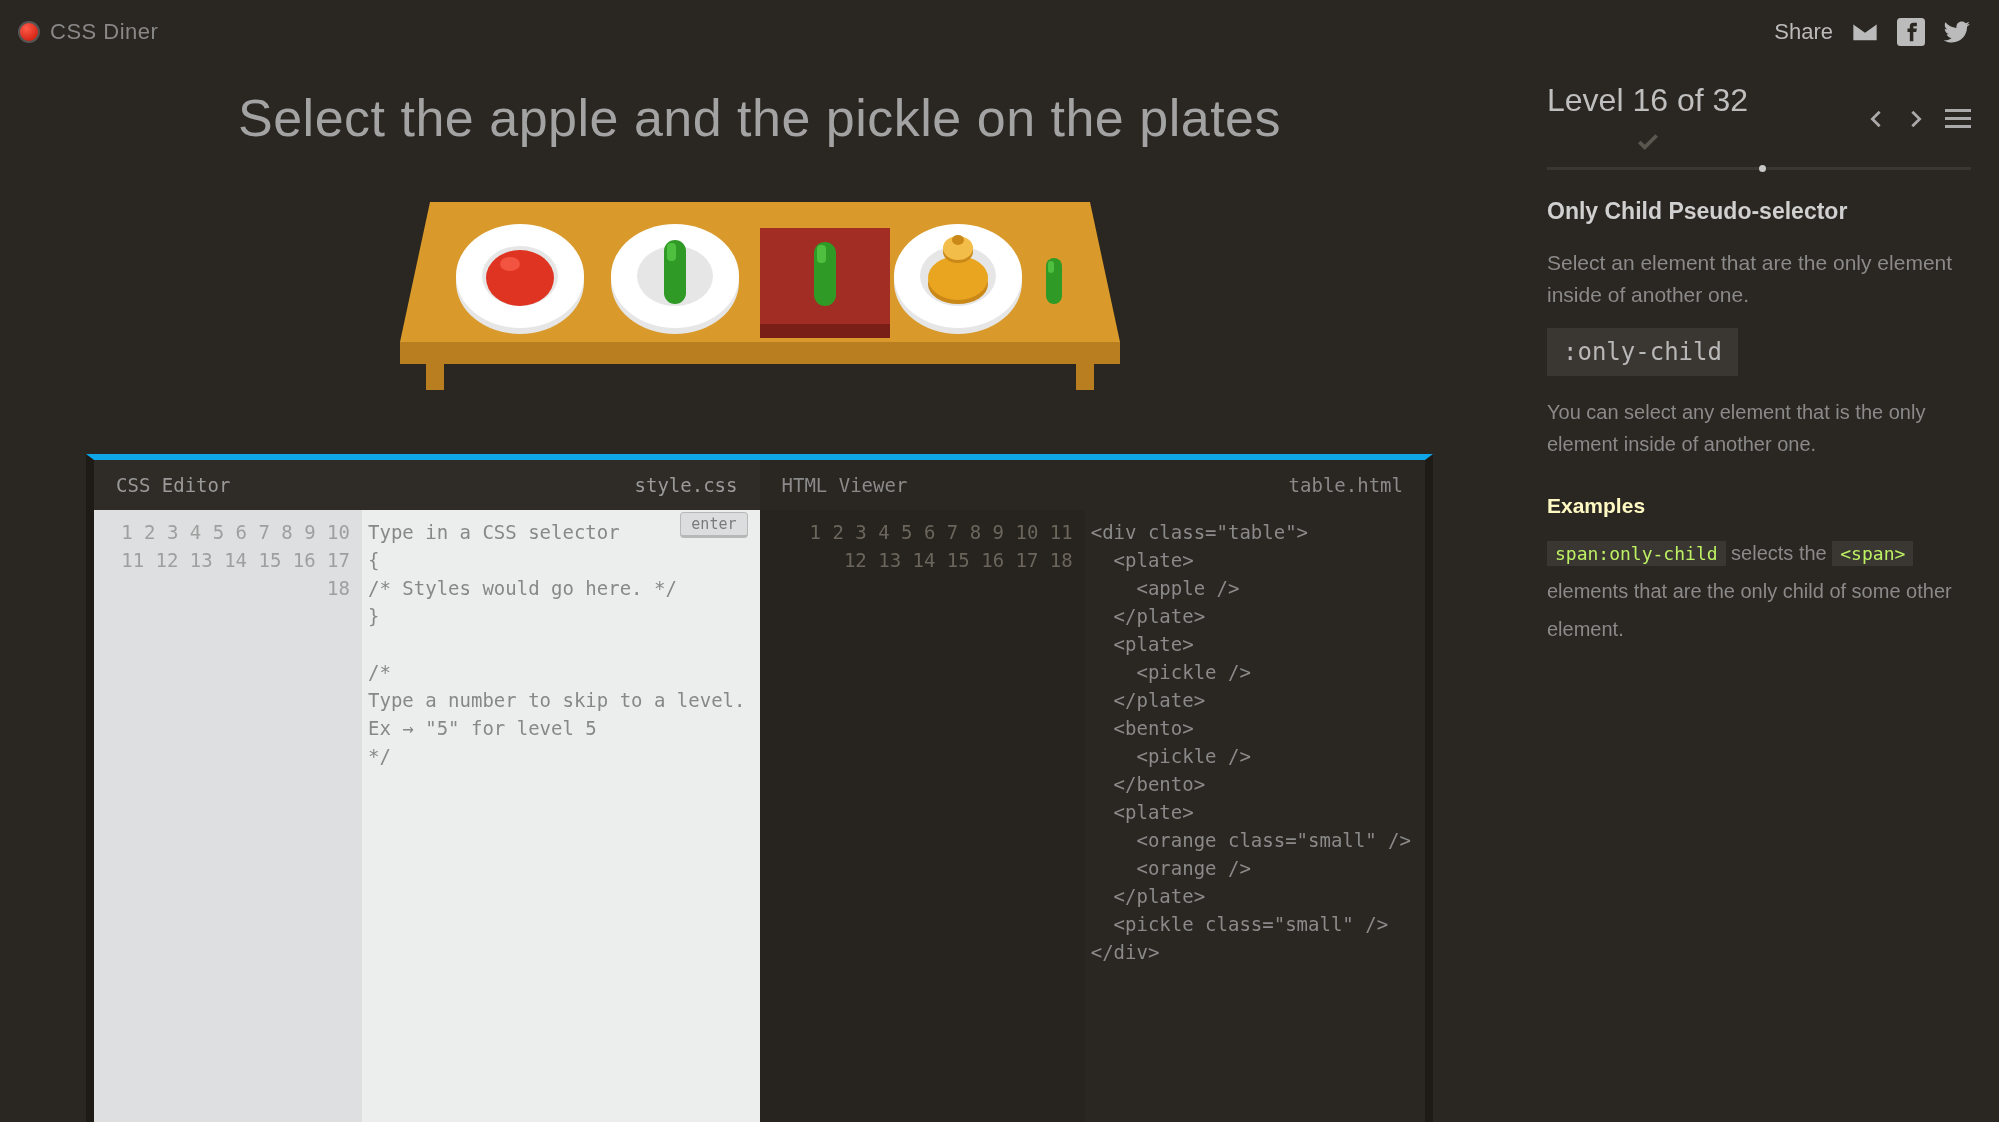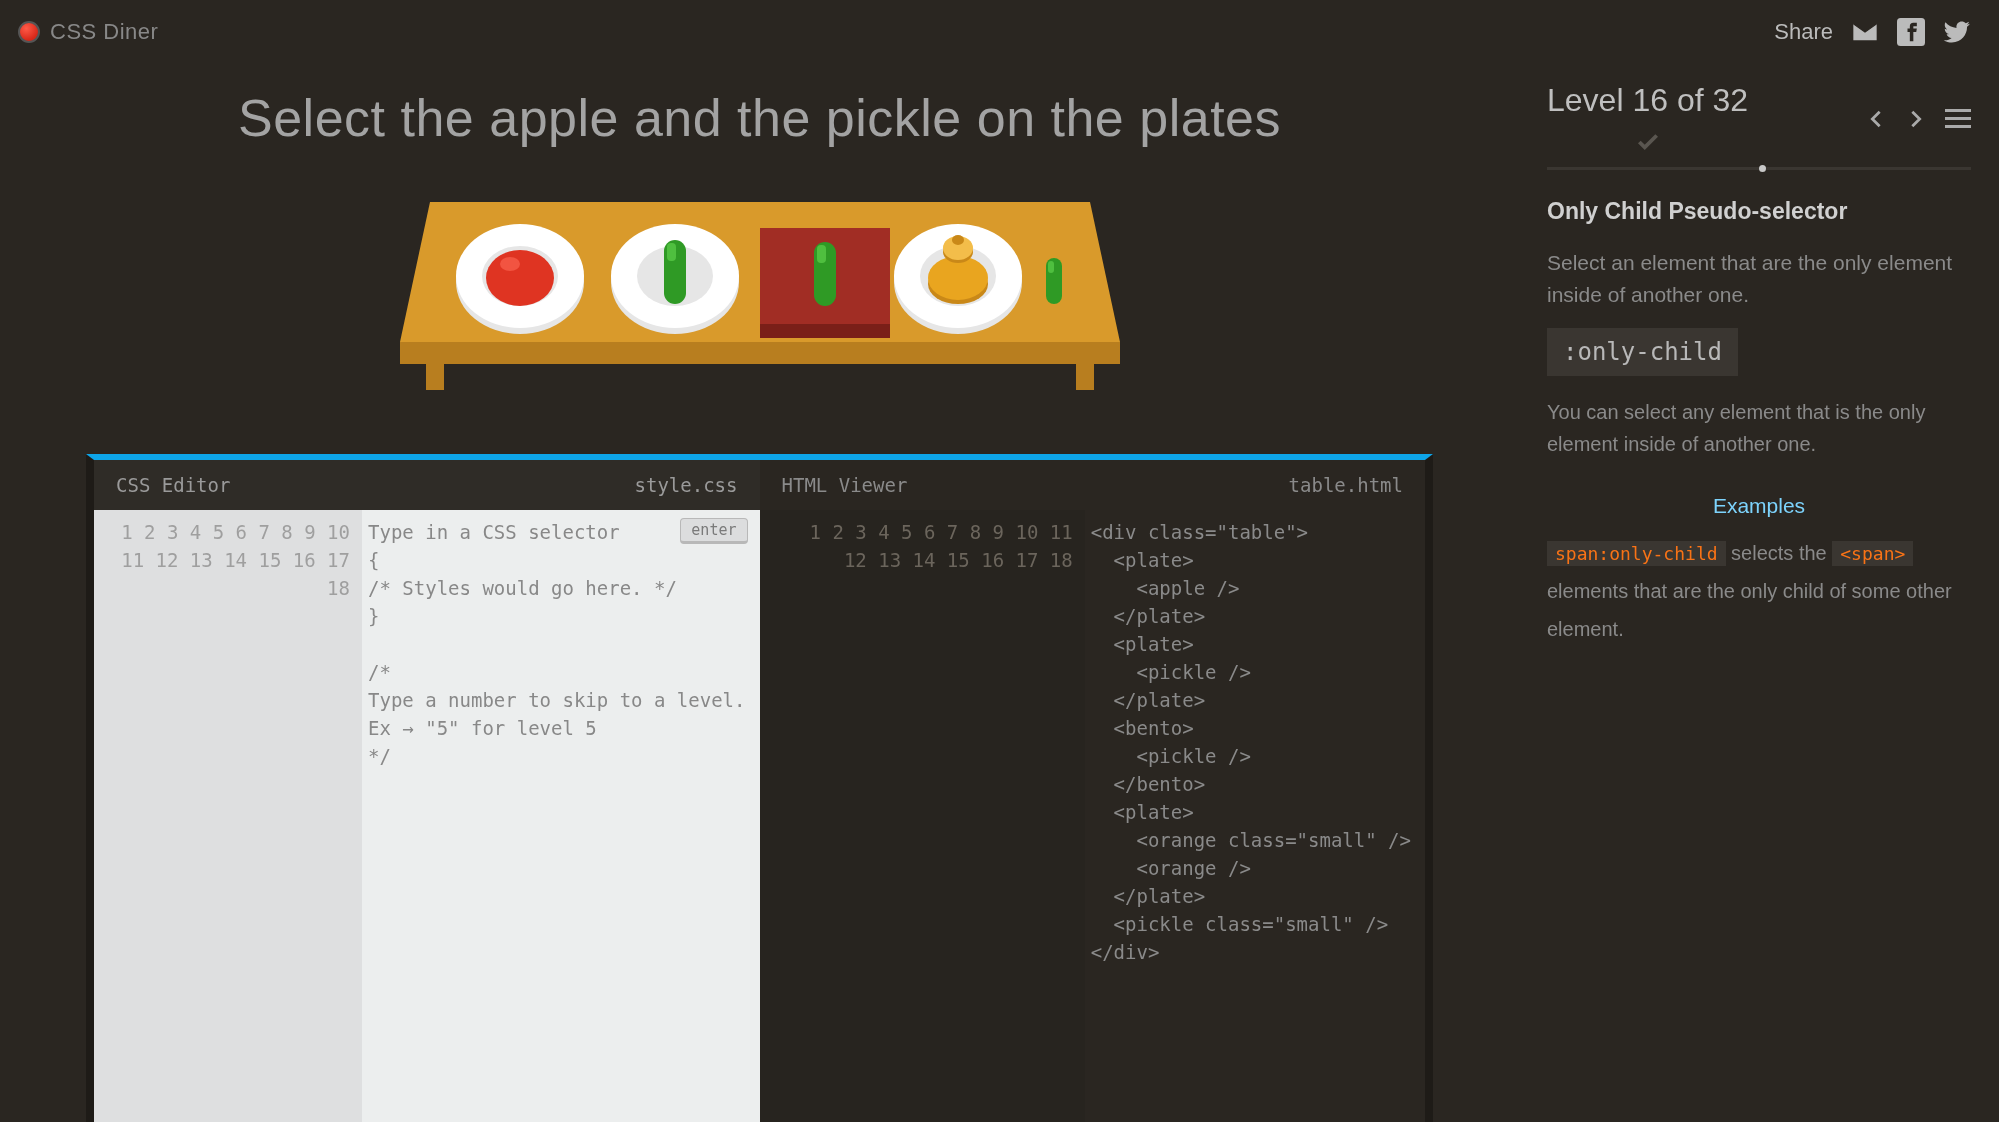--- a/index.html
+++ b/index.html
@@ -121,7 +121,7 @@
   font-family: monospace; font-size:18px;
 }
 .body-text { color:#8a8a8a; font-size:20px; line-height:1.6; margin-bottom:34px;}
-.examples-title { color:#7dd3fc; font-size:21px; font-weight:400; margin-bottom:16px;text-align:center;}
+.examples-title { color:#fef9c3; font-size:21px; font-weight:700; margin-bottom:16px;}
 .example { color:#8a8a8a; font-size:20px; line-height:1.9; margin-bottom:22px;}
 </style>
 </head>

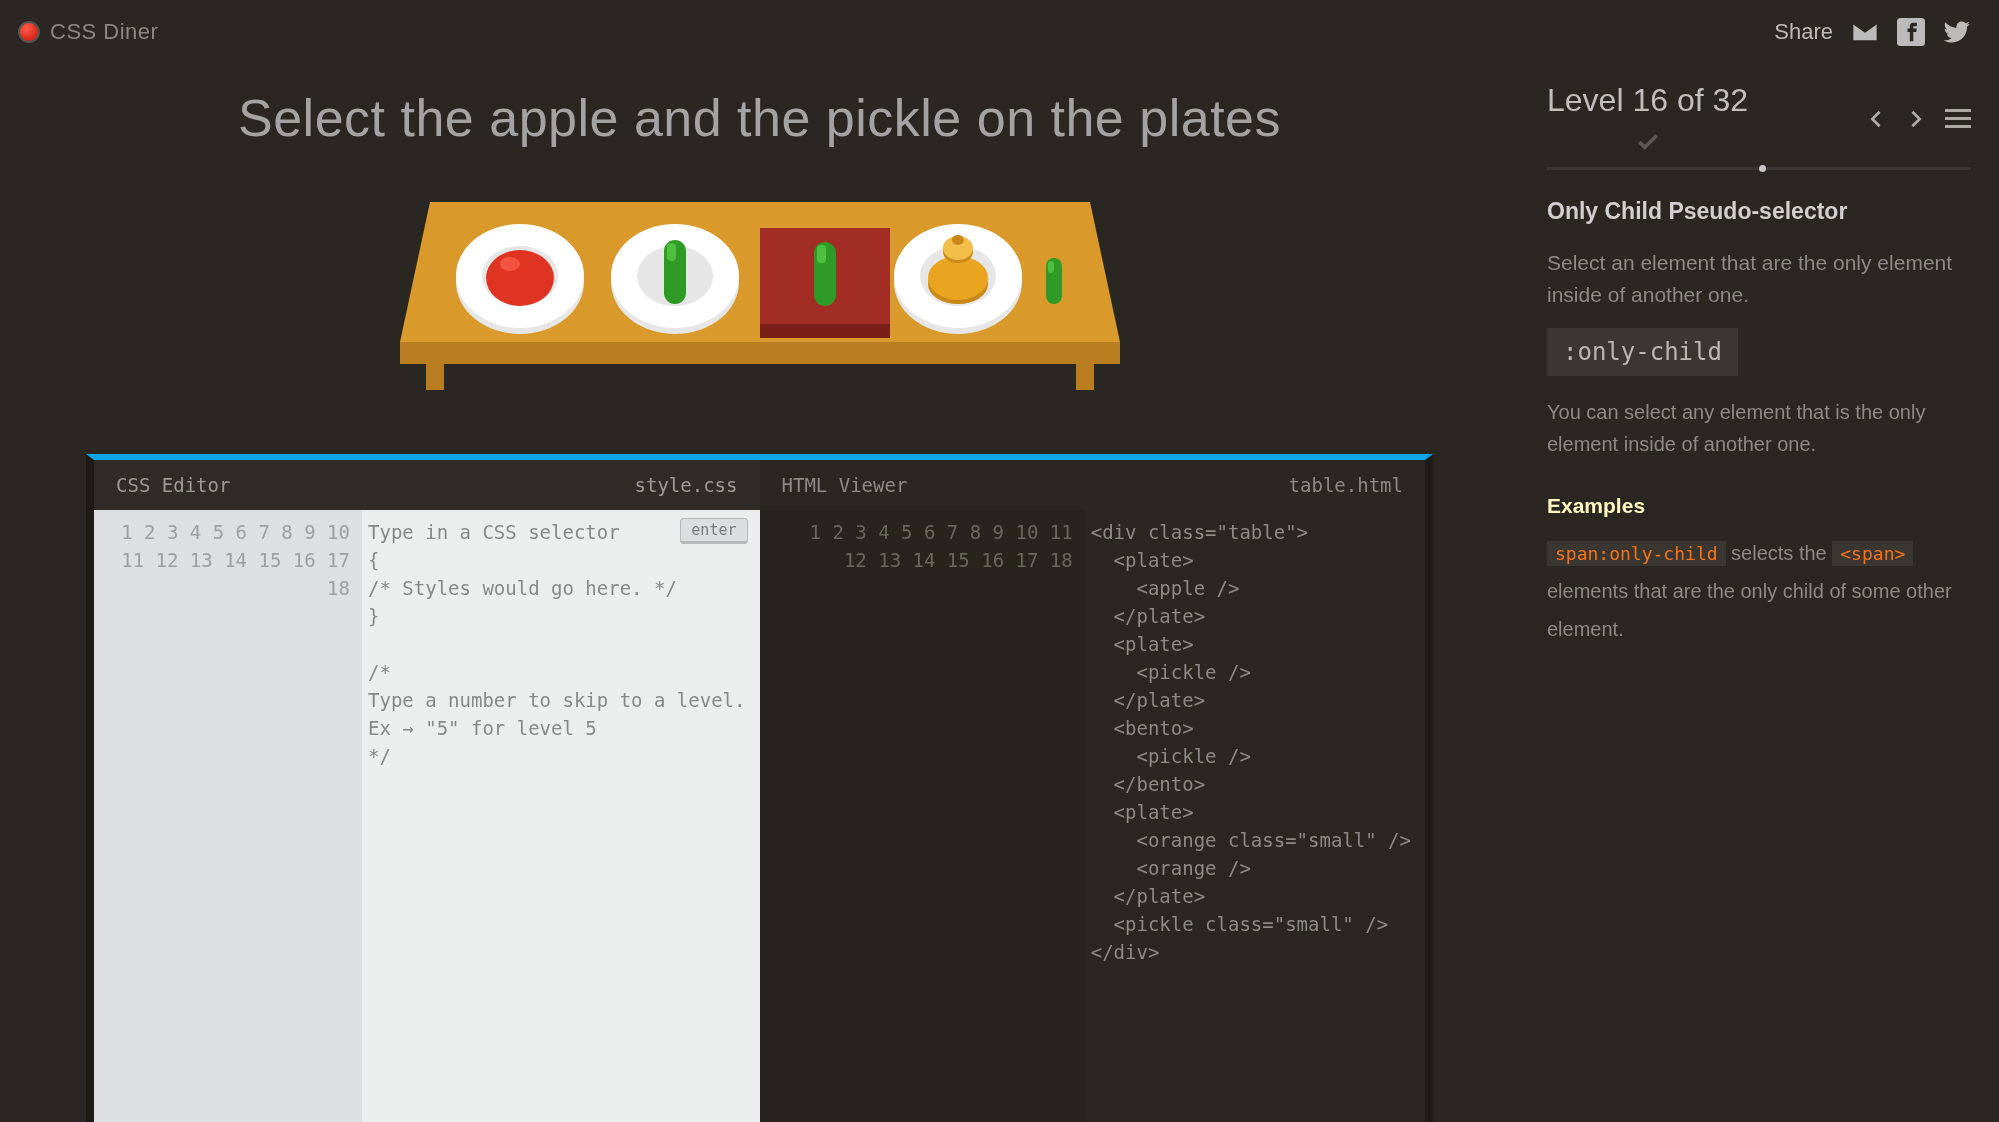--- a/index.html
+++ b/index.html
@@ -90,7 +90,7 @@
 .editor.html .gutter { background: #27241f; color:#6b655c; }
 .code { padding: 8px 14px 8px 6px; white-space: pre; position: relative; flex:1;}
 .enter-btn {
-  position: absolute; right: 12px; top: 8px;
+  position: absolute; right: 12px; top: 2px;
   background: #dcddde; border: 1px solid #b8b8b8; border-bottom: 3px solid #b8b8b8;
   border-radius: 4px; padding: 2px 10px; font-size: 15px; color: #7a7a7a;
   font-family: monospace; cursor: pointer;

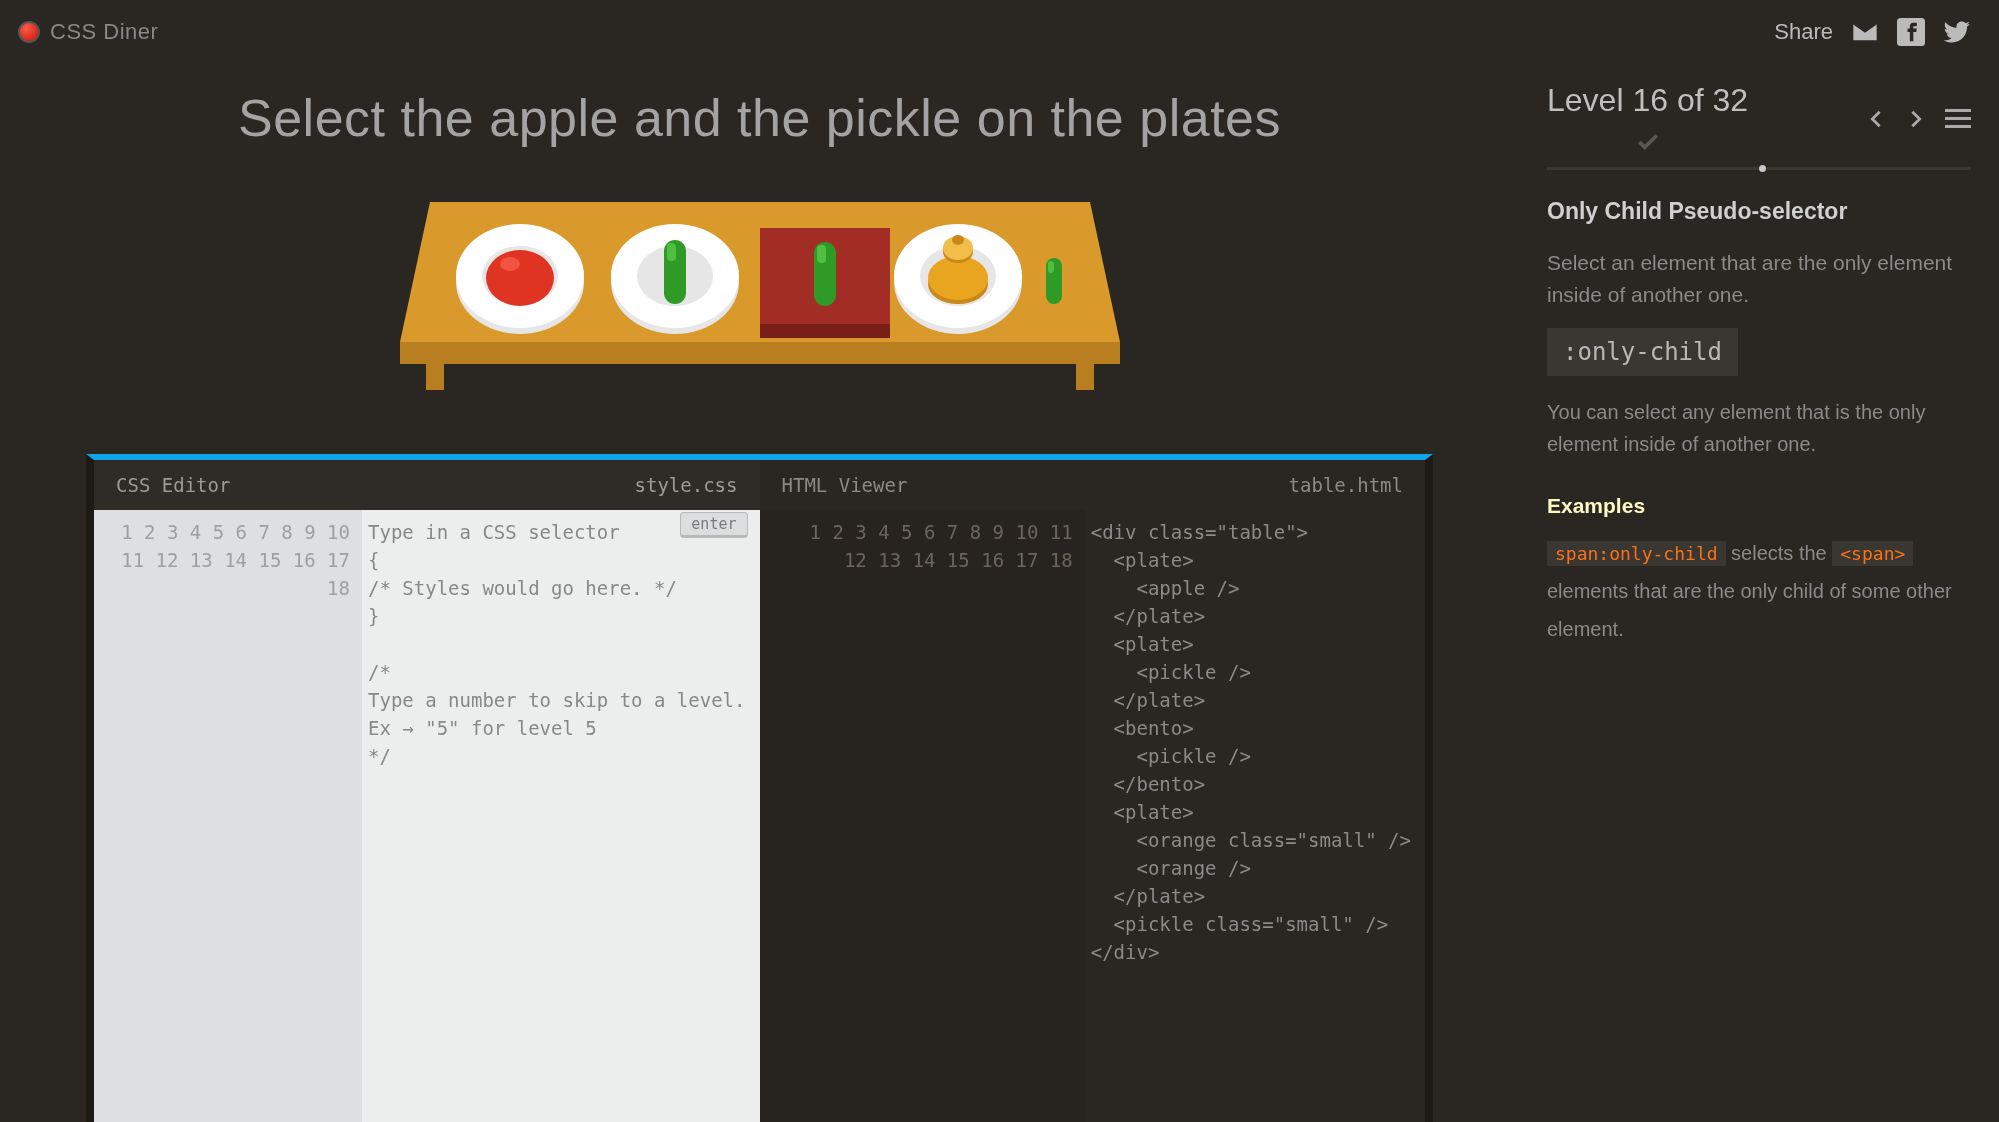--- a/index.html
+++ b/index.html
@@ -117,7 +117,7 @@
   font-family: monospace; font-size:24px; display:inline-block; margin-bottom:20px;
 }
 .code-inline {
-  background:#3a3631; color:#f97316; padding:2px 8px;
+  background:#3a3631; color:#bef264; padding:2px 8px;
   font-family: monospace; font-size:18px;
 }
 .body-text { color:#8a8a8a; font-size:20px; line-height:1.6; margin-bottom:34px;}

